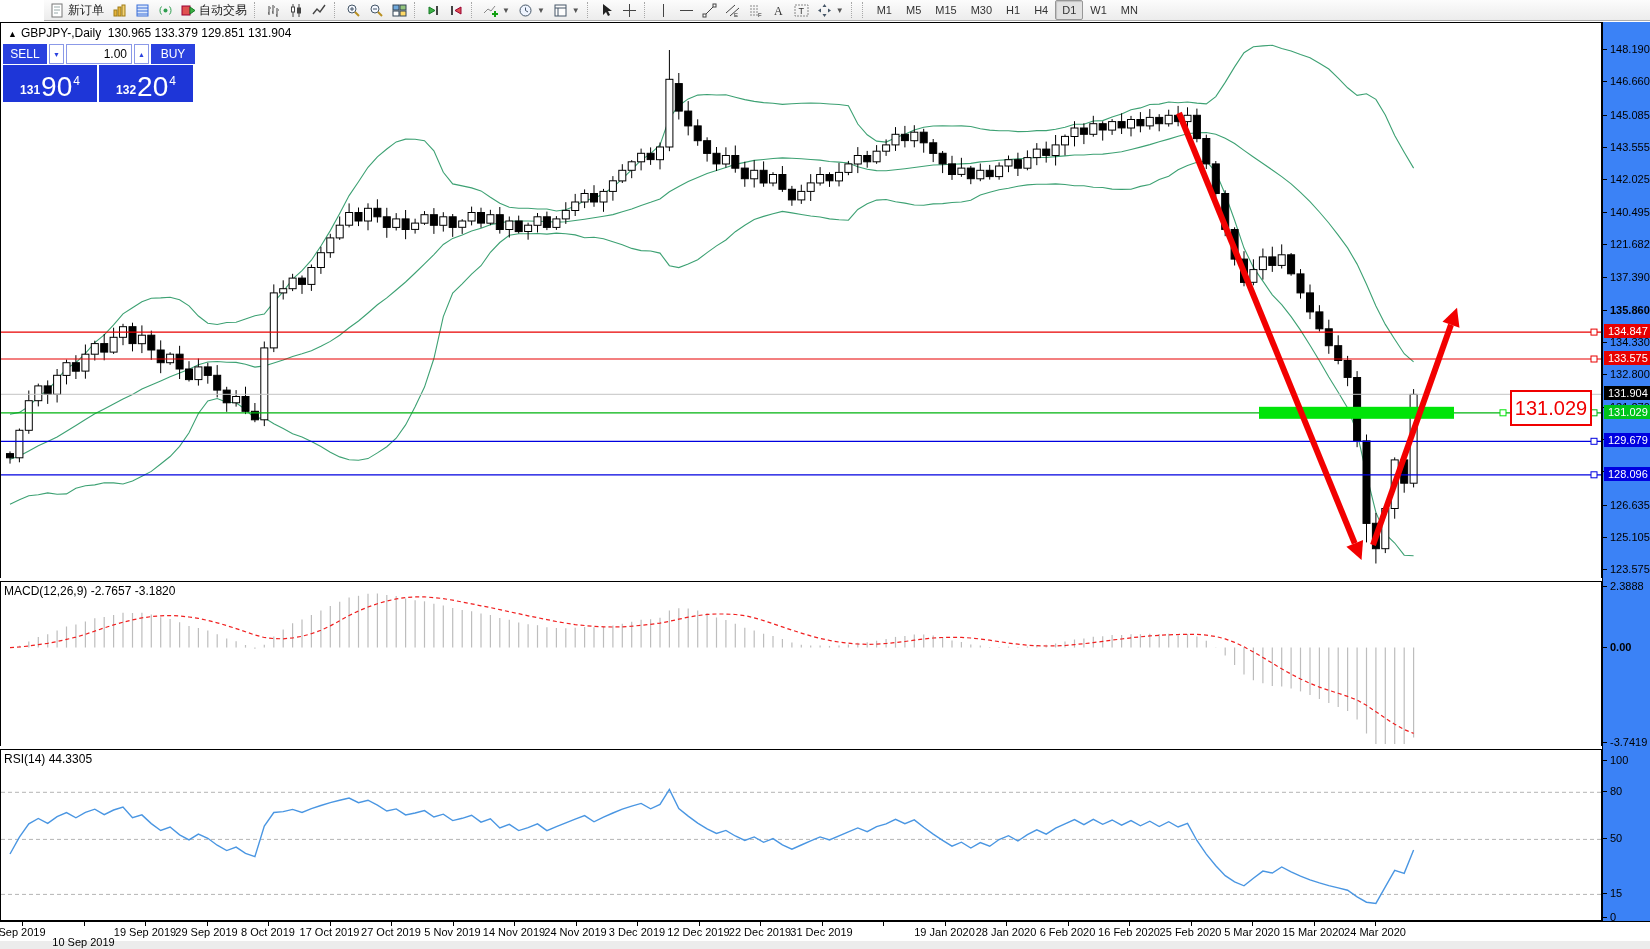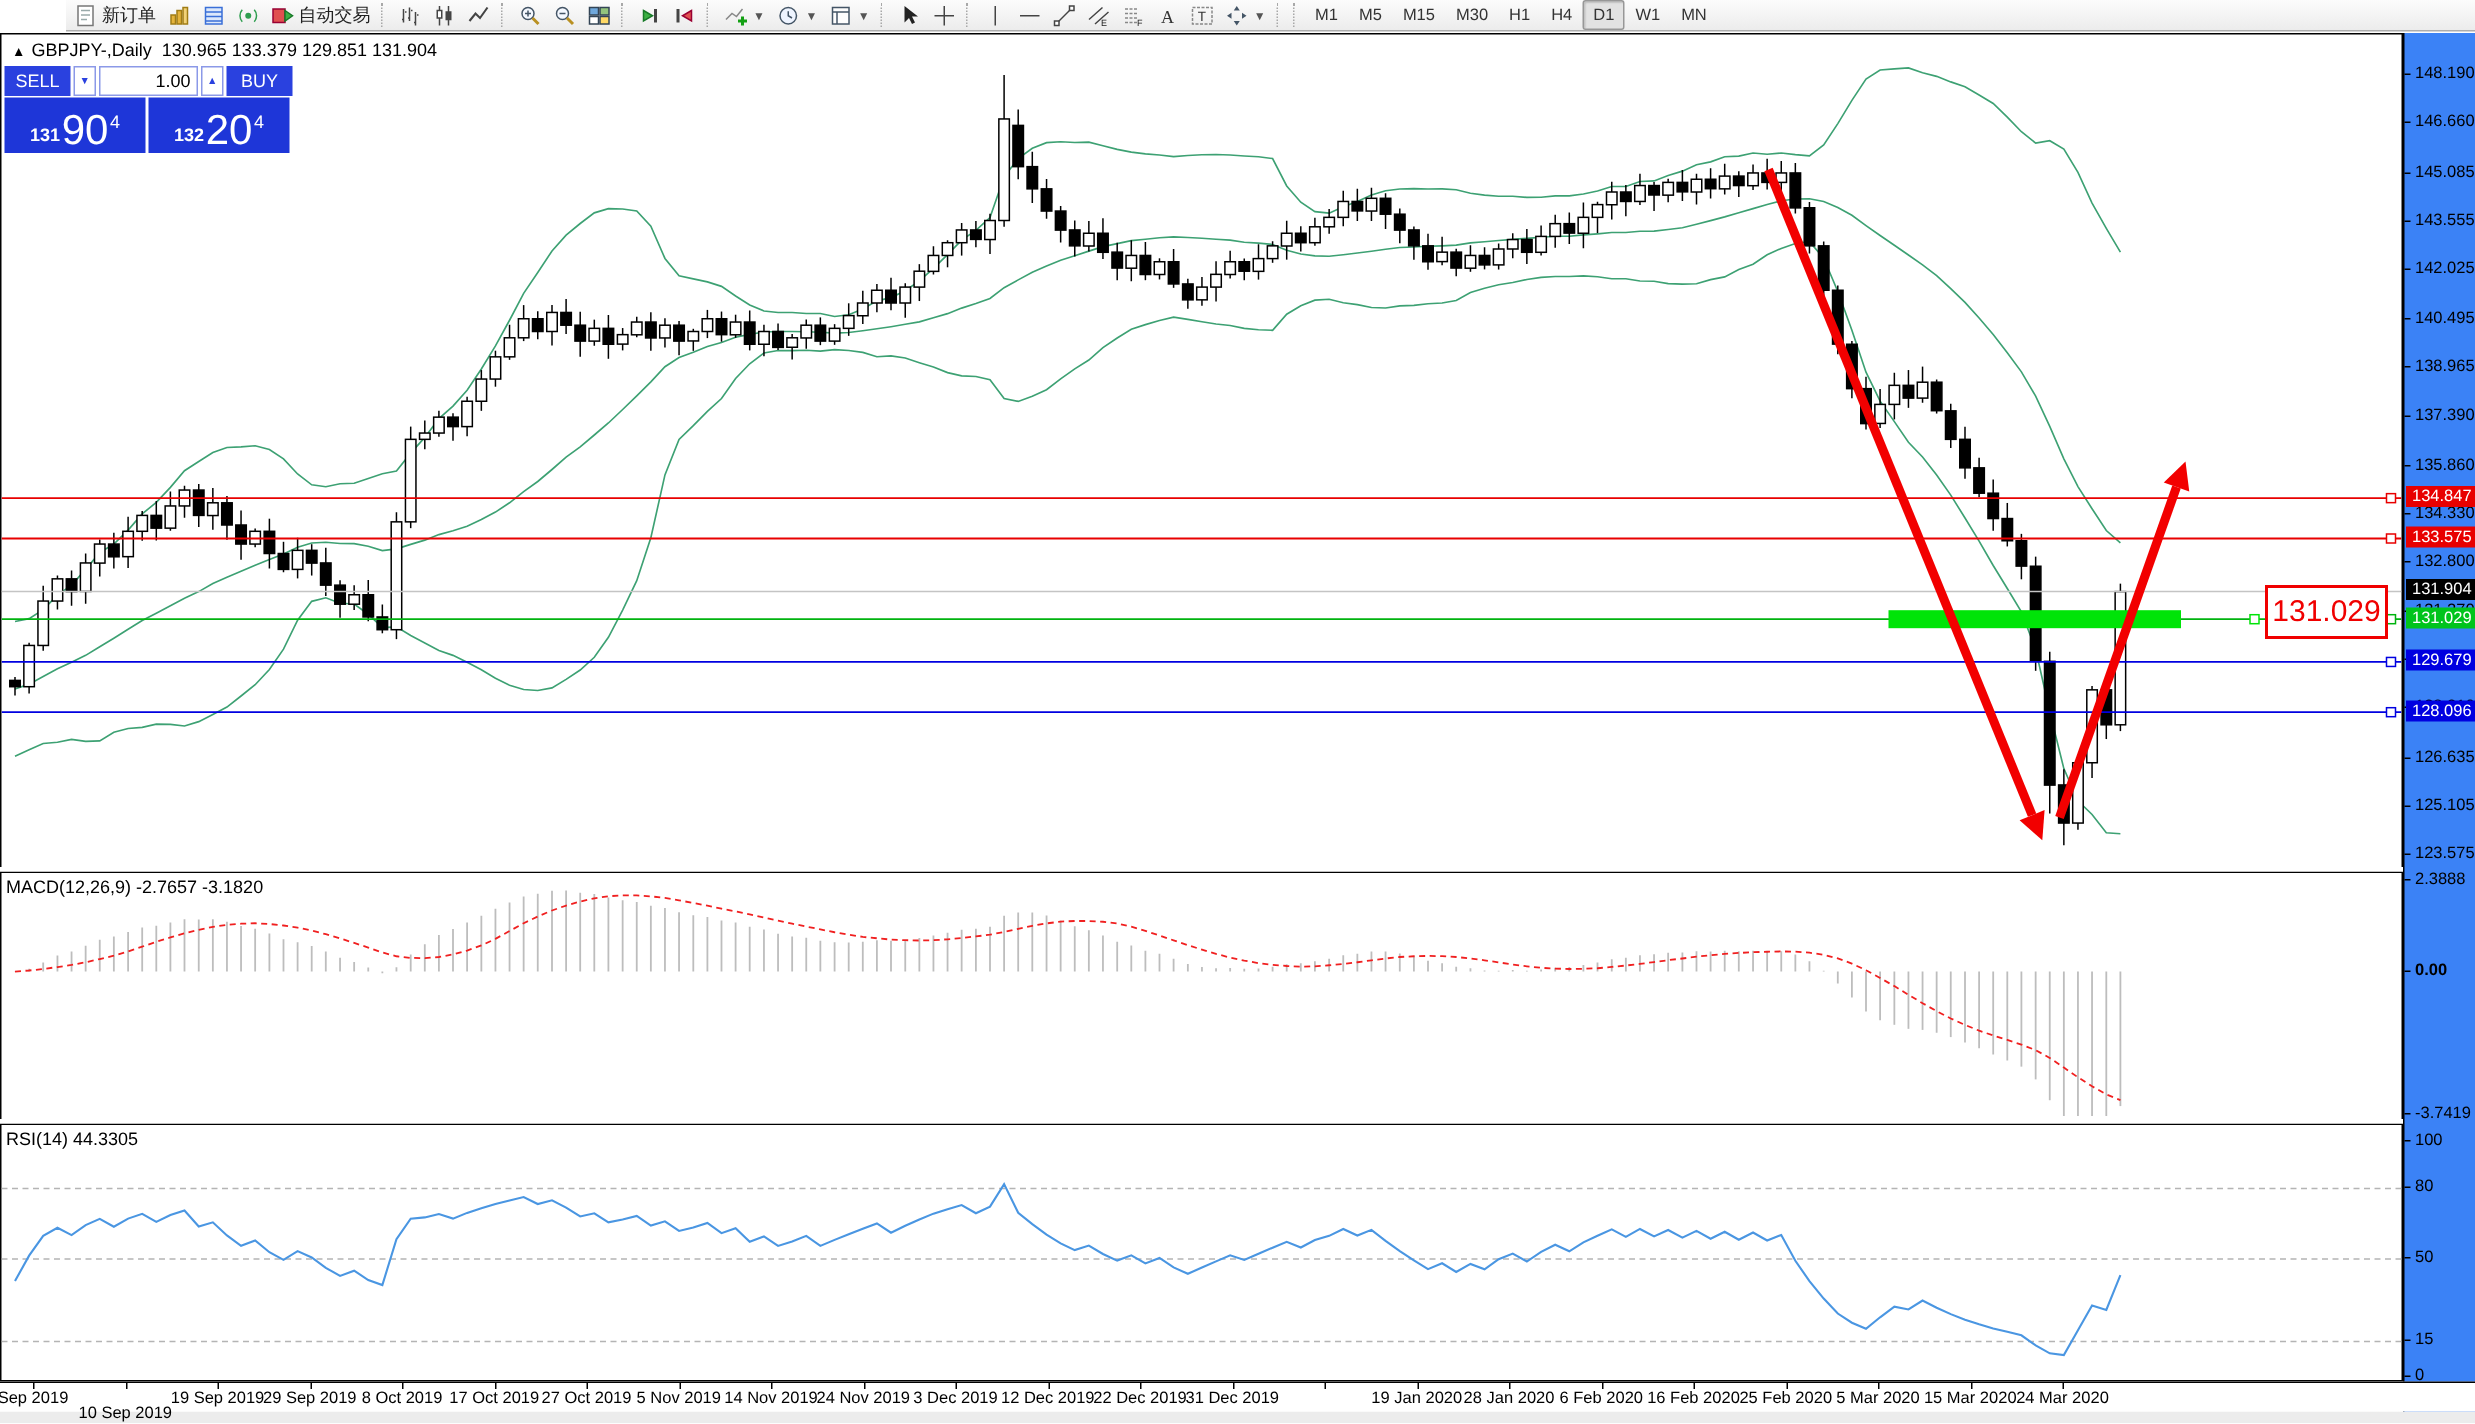--- a/index.html
+++ b/index.html
@@ -756,7 +756,7 @@
       <div class="atick" style="top: 157.303px;"></div>
       <div class="alabel" style="top: 189.651px;">140.495</div>
       <div class="atick" style="top: 189.651px;"></div>
-      <div class="alabel" style="top: 222px;">138.965</div>
+      <div class="alabel" style="top: 222px;">121.682</div>
       <div class="atick" style="top: 222px;"></div>
       <div class="alabel" style="top: 255.3px;">137.390</div>
       <div class="atick" style="top: 255.3px;"></div>

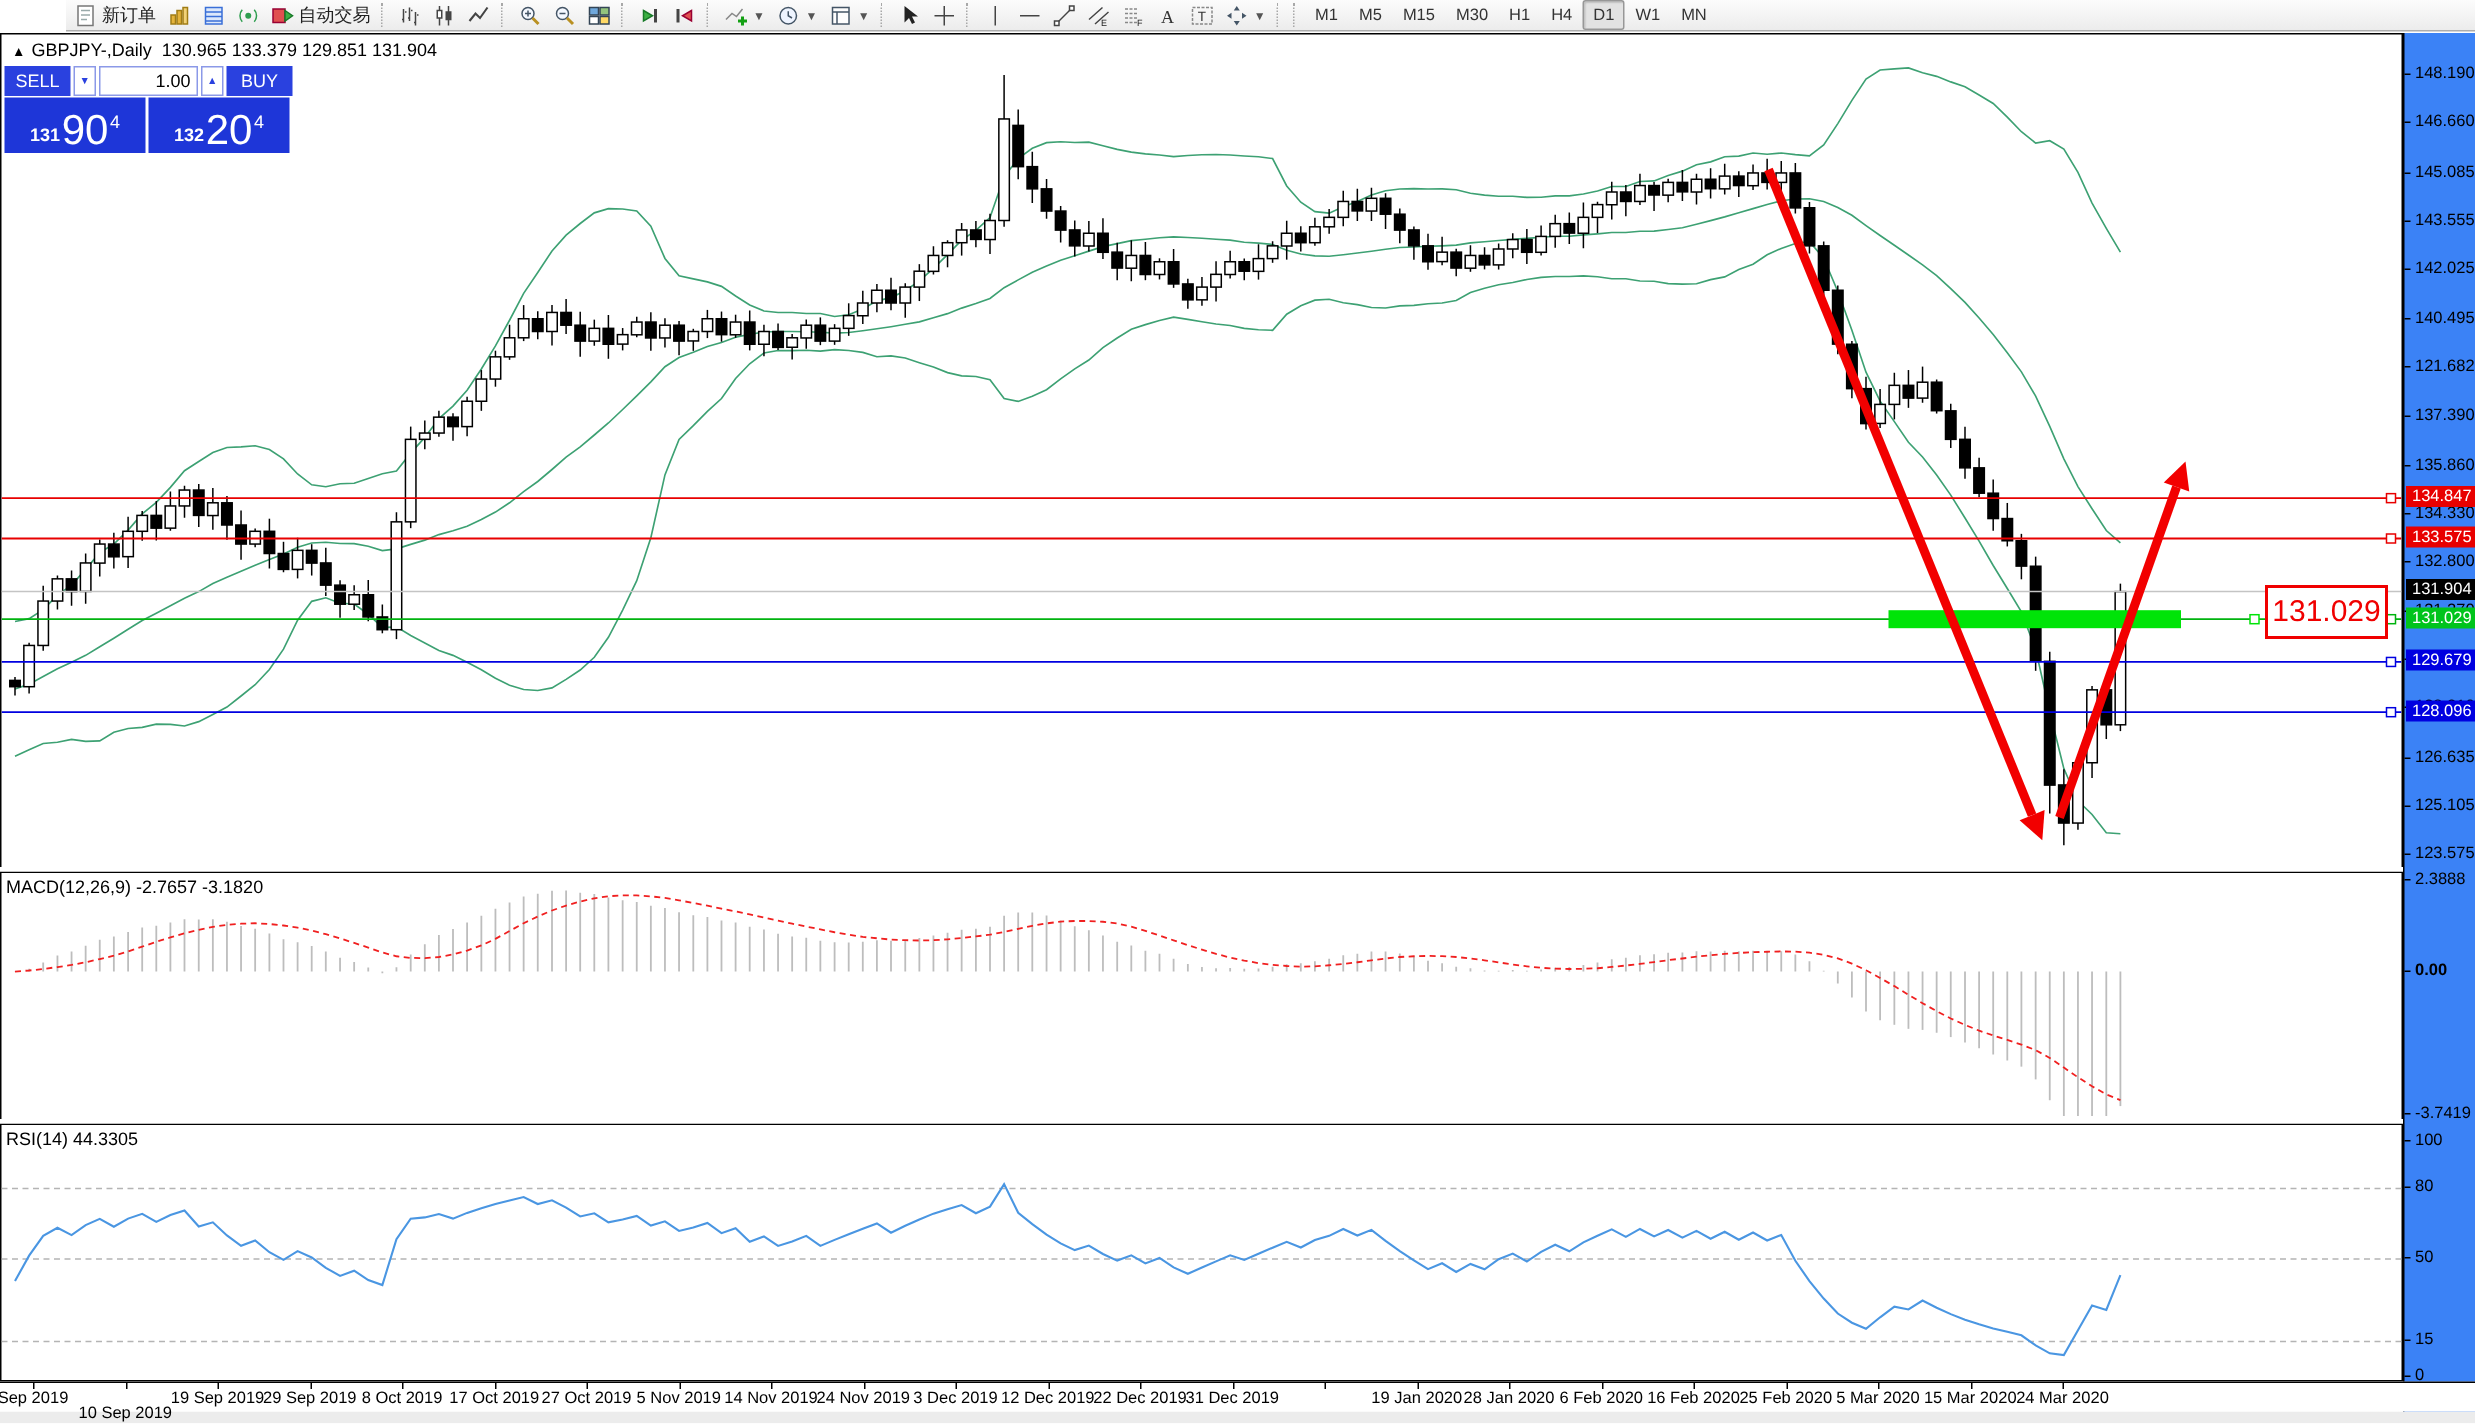--- a/index.html
+++ b/index.html
@@ -760,7 +760,7 @@
       <div class="atick" style="top: 222px;"></div>
       <div class="alabel" style="top: 255.3px;">137.390</div>
       <div class="atick" style="top: 255.3px;"></div>
-      <div class="alabel" style="top: 287.649px;">135.860</div>
+      <div class="alabel" style="top: 287.649px; font-weight: bold;">135.860</div>
       <div class="atick" style="top: 287.649px;"></div>
       <div class="alabel" style="top: 319.997px;">134.330</div>
       <div class="atick" style="top: 319.997px;"></div>

